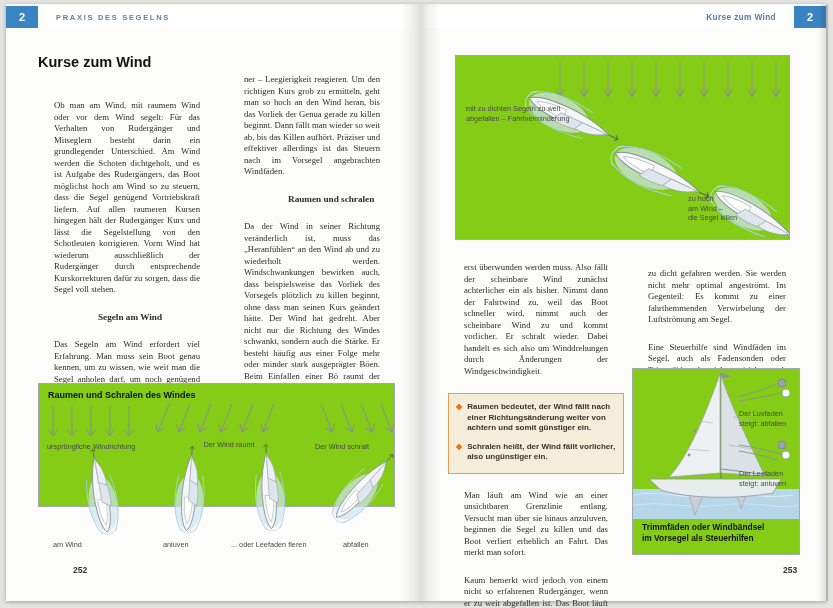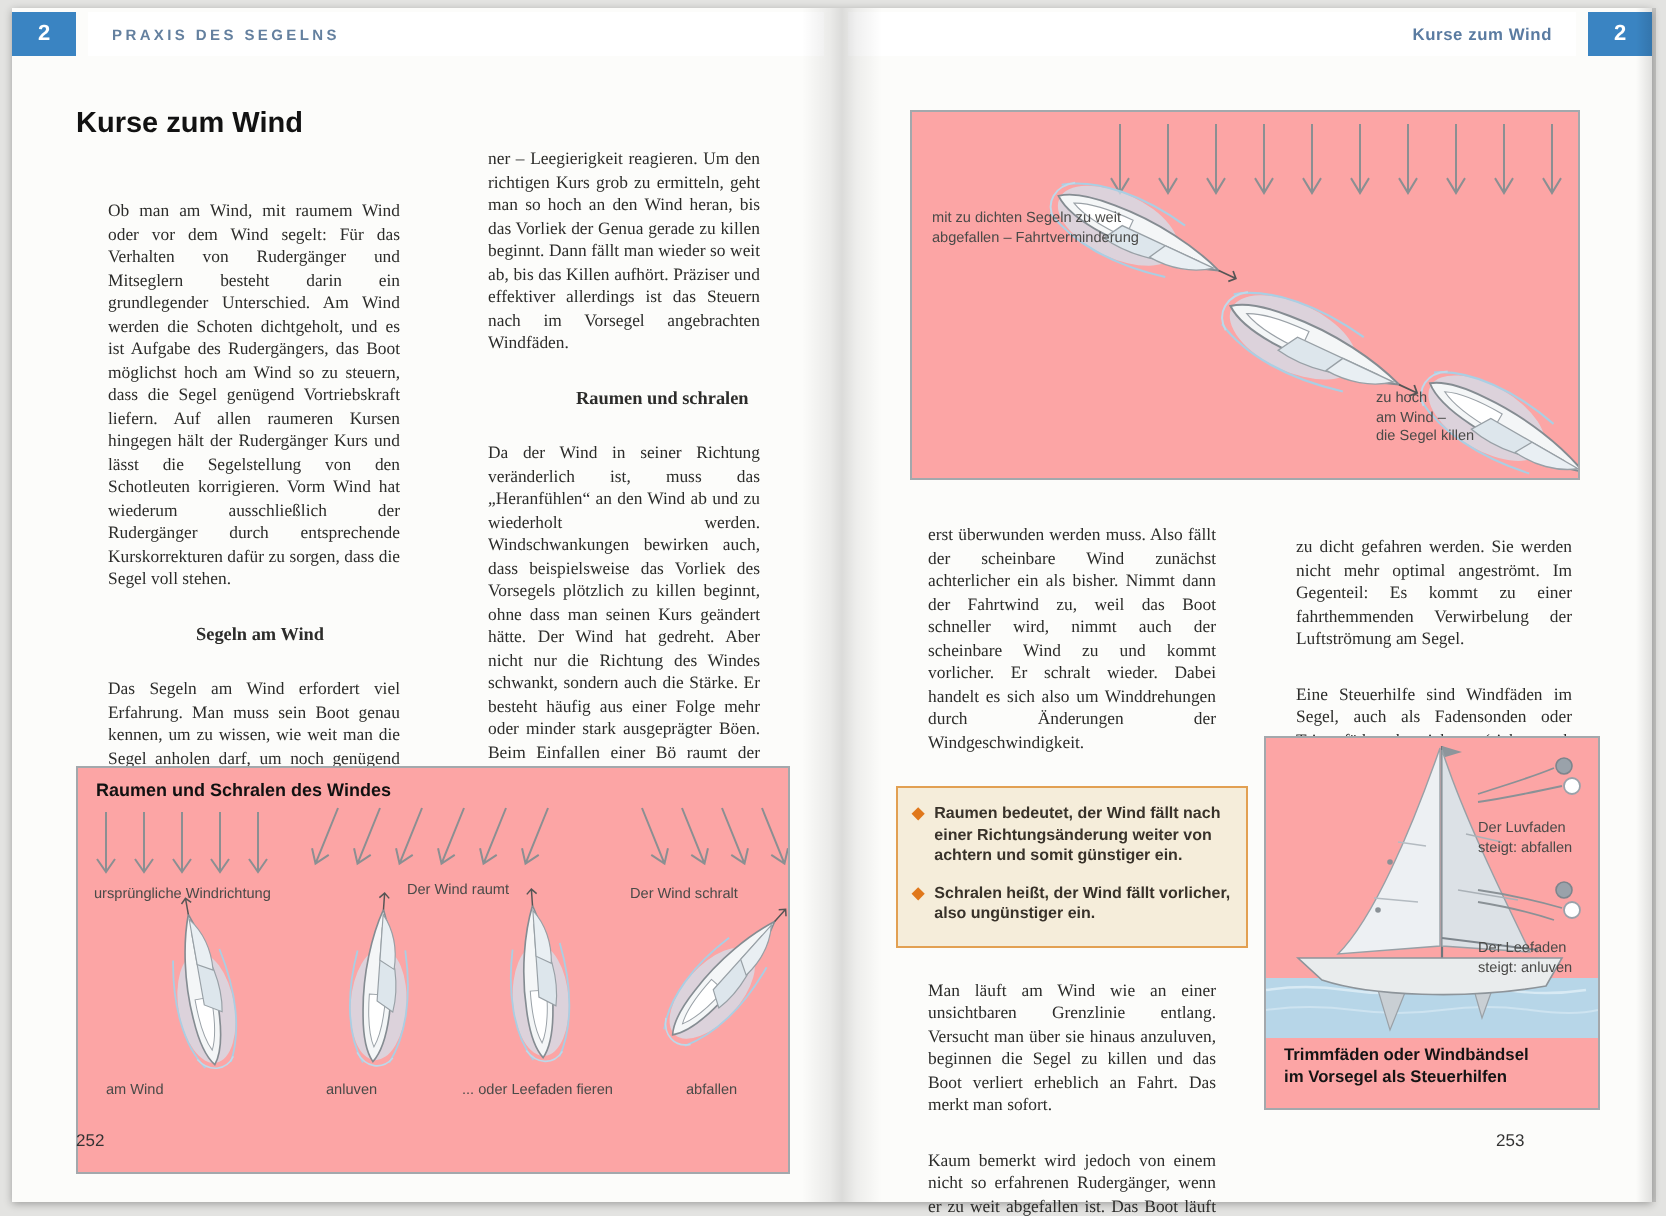--- a/index.html
+++ b/index.html
@@ -33,7 +33,7 @@
   .pagenum{position:absolute;font-size:8.5px;font-weight:normal;color:#333;}
 
   
-  .figbox{position:absolute;border:1px solid #a3a8ac;background:#fca5a5;box-sizing:border-box;}
+  .figbox{position:absolute;border:1px solid #a3a8ac;background:#84cc16;box-sizing:border-box;}
   .fig-title{position:absolute;left:9px;top:6px;font-weight:bold;font-size:9px;color:#111;}
   .fig-label{position:absolute;font-size:7.3px;line-height:9.6px;color:#4a4a48;}
   .pre{white-space:pre-line;}

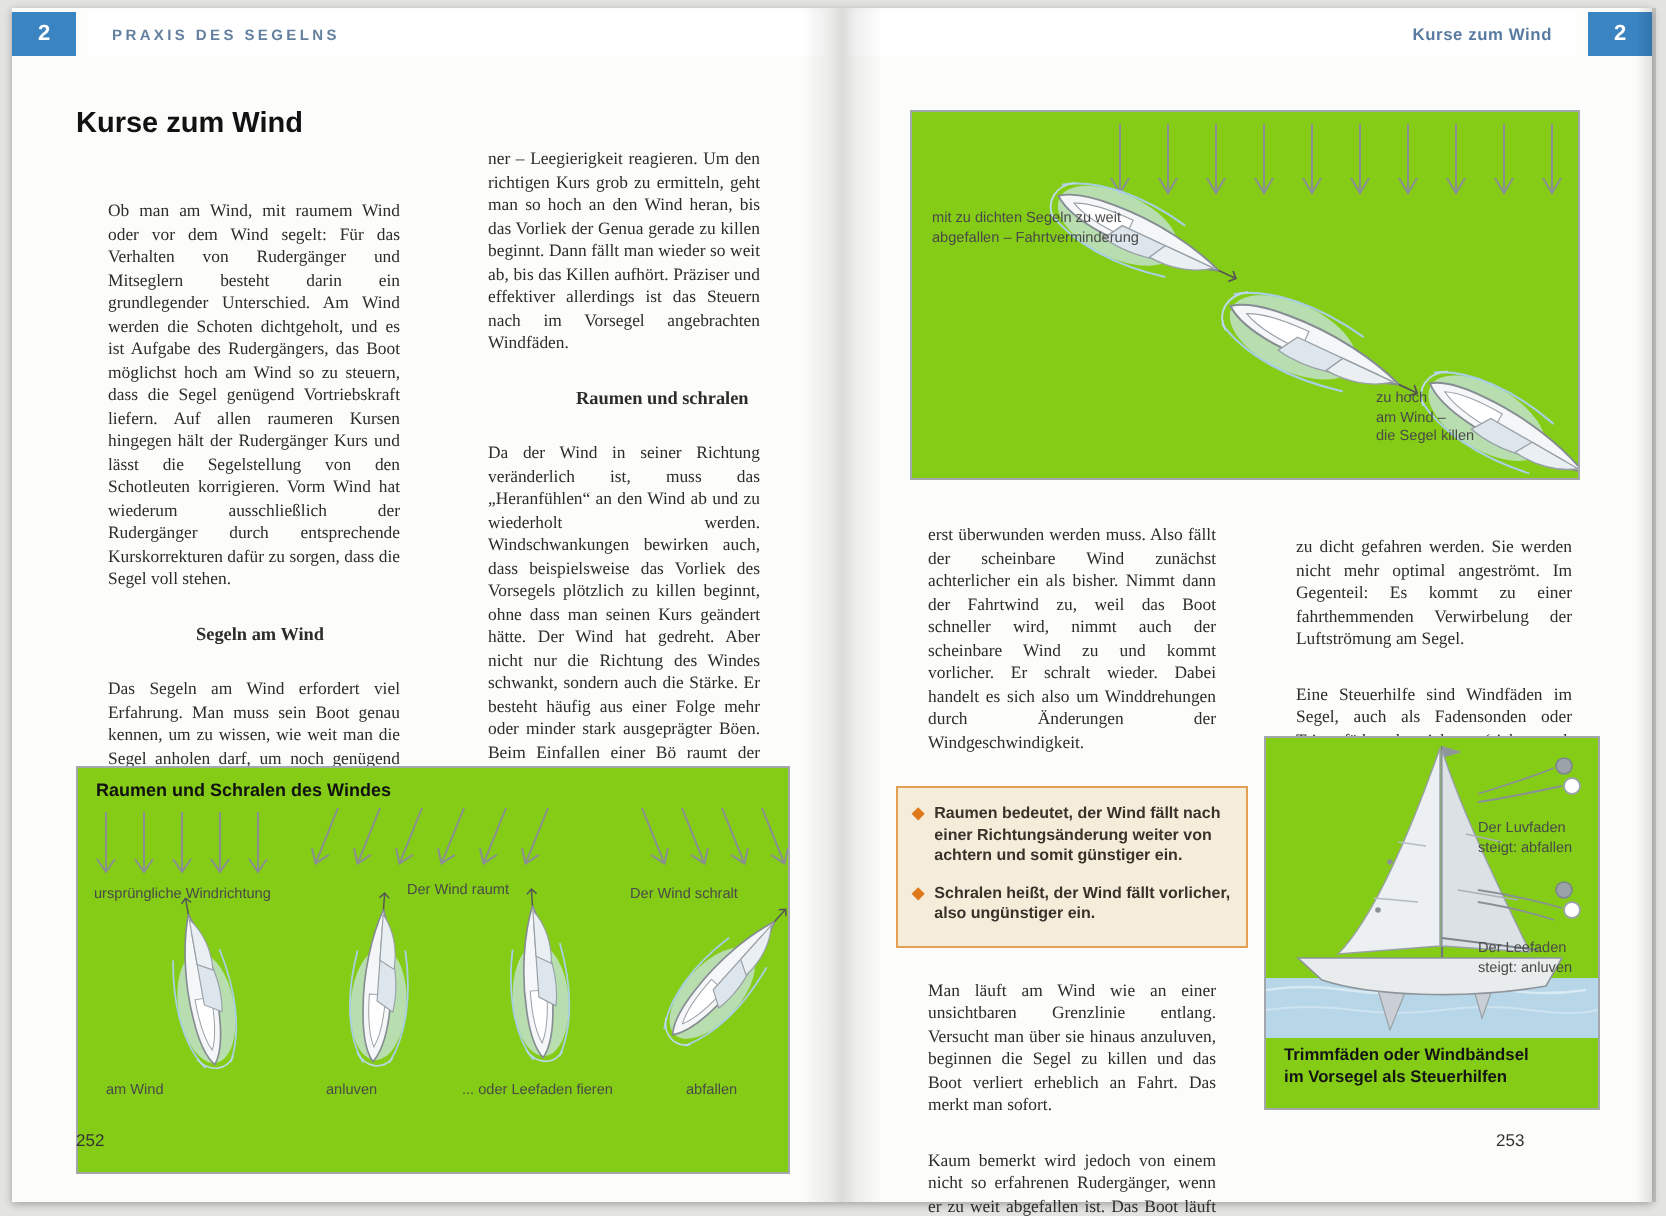--- a/index.html
+++ b/index.html
@@ -96,7 +96,7 @@
   <p>Da der Wind in seiner Richtung veränderlich ist, muss das „Heranfühlen“ an den Wind ab und zu wiederholt werden. Windschwankungen bewirken auch, dass beispielsweise das Vorliek des Vorsegels plötzlich zu killen beginnt, ohne dass man seinen Kurs geändert hätte. Der Wind hat gedreht. Aber nicht nur die Richtung des Windes schwankt, sondern auch die Stärke. Er besteht häufig aus einer Folge mehr oder minder stark ausgeprägter Böen. Beim Einfallen einer Bö raumt der Wind aus folgendem Grund: Der sprunghaft anwachsende wahre Wind bewirkt nicht sofort eine Erhöhung der Bootsgeschwindigkeit und damit des Fahrtwindes, weil die Masseträgheit des Bootes</p>
 </div>
 
-<div class="figbox" style="left:38px;top:383px;width:357px;height:204px">
+<div class="figbox" style="left:38px;top:383px;width:357px;height:124px">
   <svg class="figsvg" width="355" height="170" viewBox="0 0 355 170">
 
     <use href="#warrow" transform="translate(14,22)"></use>

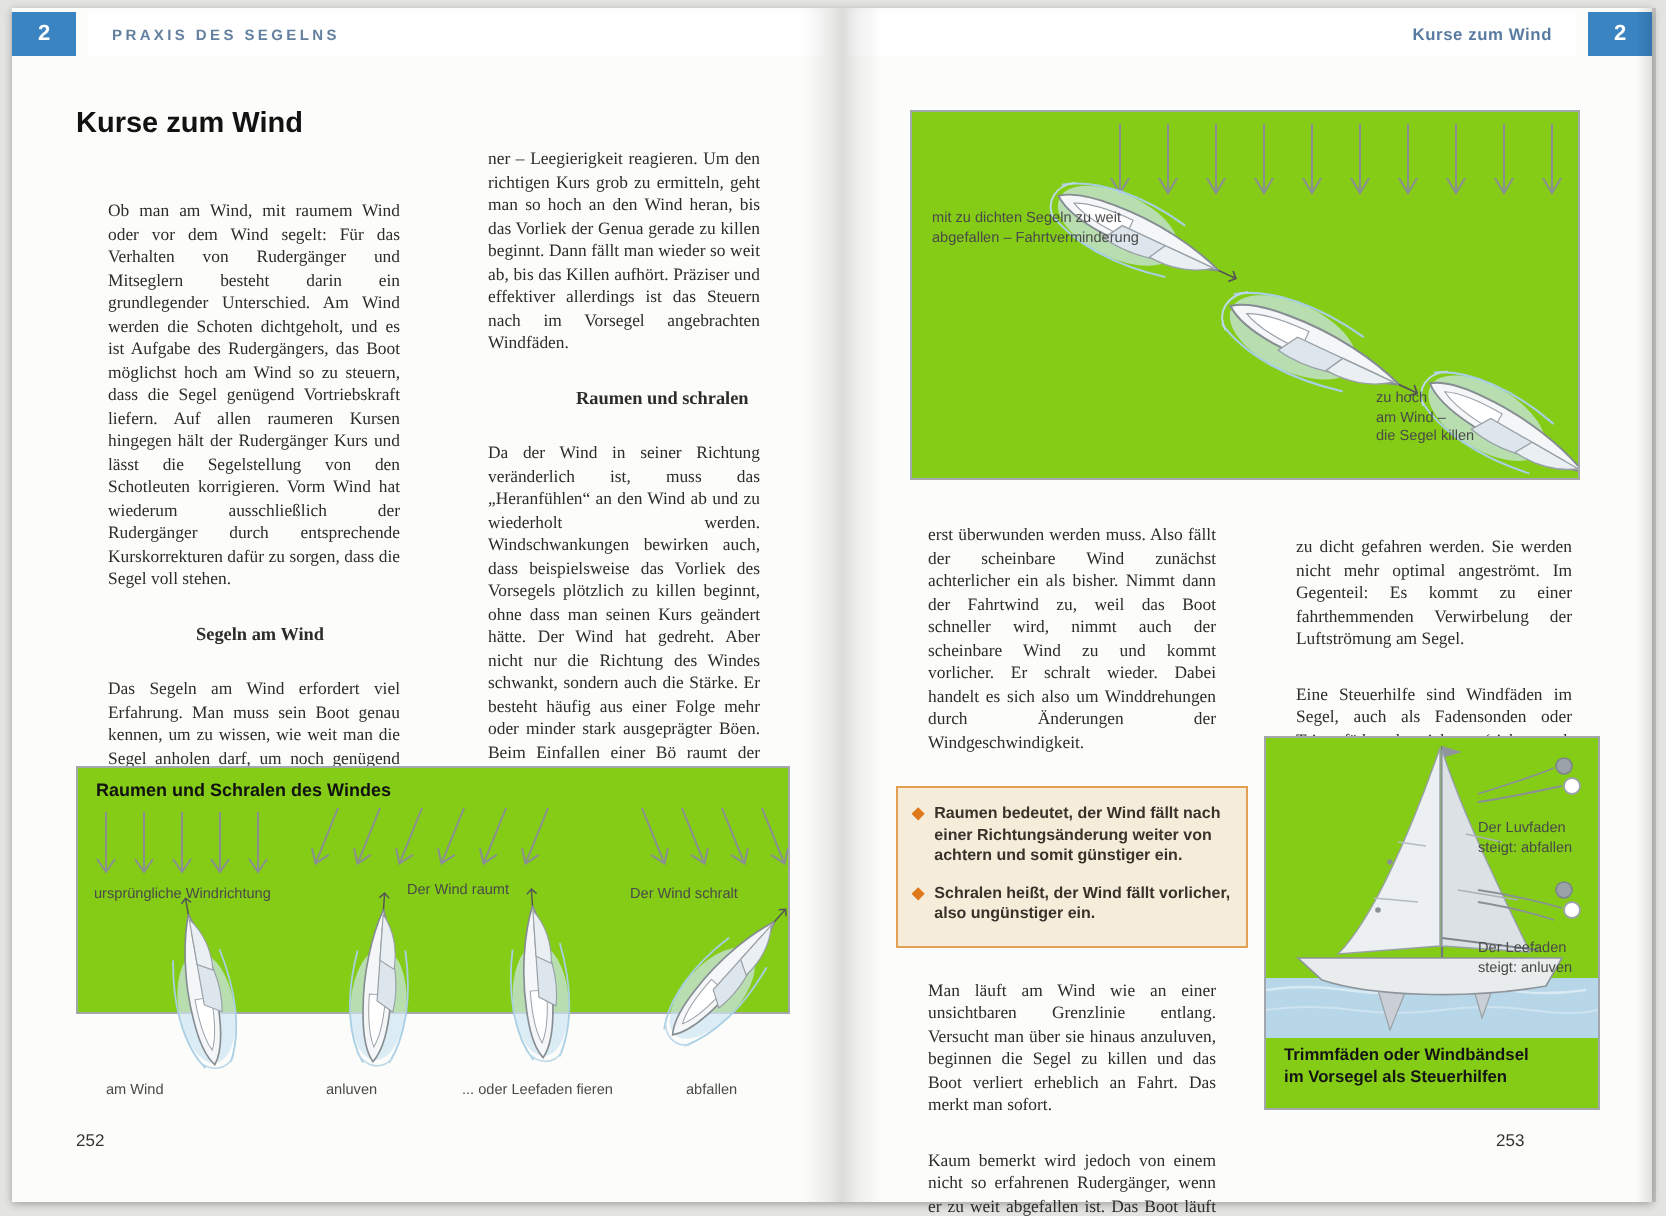--- a/index.html
+++ b/index.html
@@ -30,7 +30,7 @@
   .subhead{font-weight:bold;font-size:9.2px;margin:10px 0 2px 0;text-align:left;padding-left:44px;}
   .page-title{position:absolute;left:38px;top:54px;font-family:"Liberation Sans",sans-serif;
     font-weight:bold;font-size:14.5px;color:#121212;}
-  .pagenum{position:absolute;font-size:8.5px;font-weight:normal;color:#333;}
+  .pagenum{position:absolute;font-size:8.5px;font-weight:bold;color:#333;margin-left:35px;}
 
   
   .figbox{position:absolute;border:1px solid #a3a8ac;background:#84cc16;box-sizing:border-box;}

